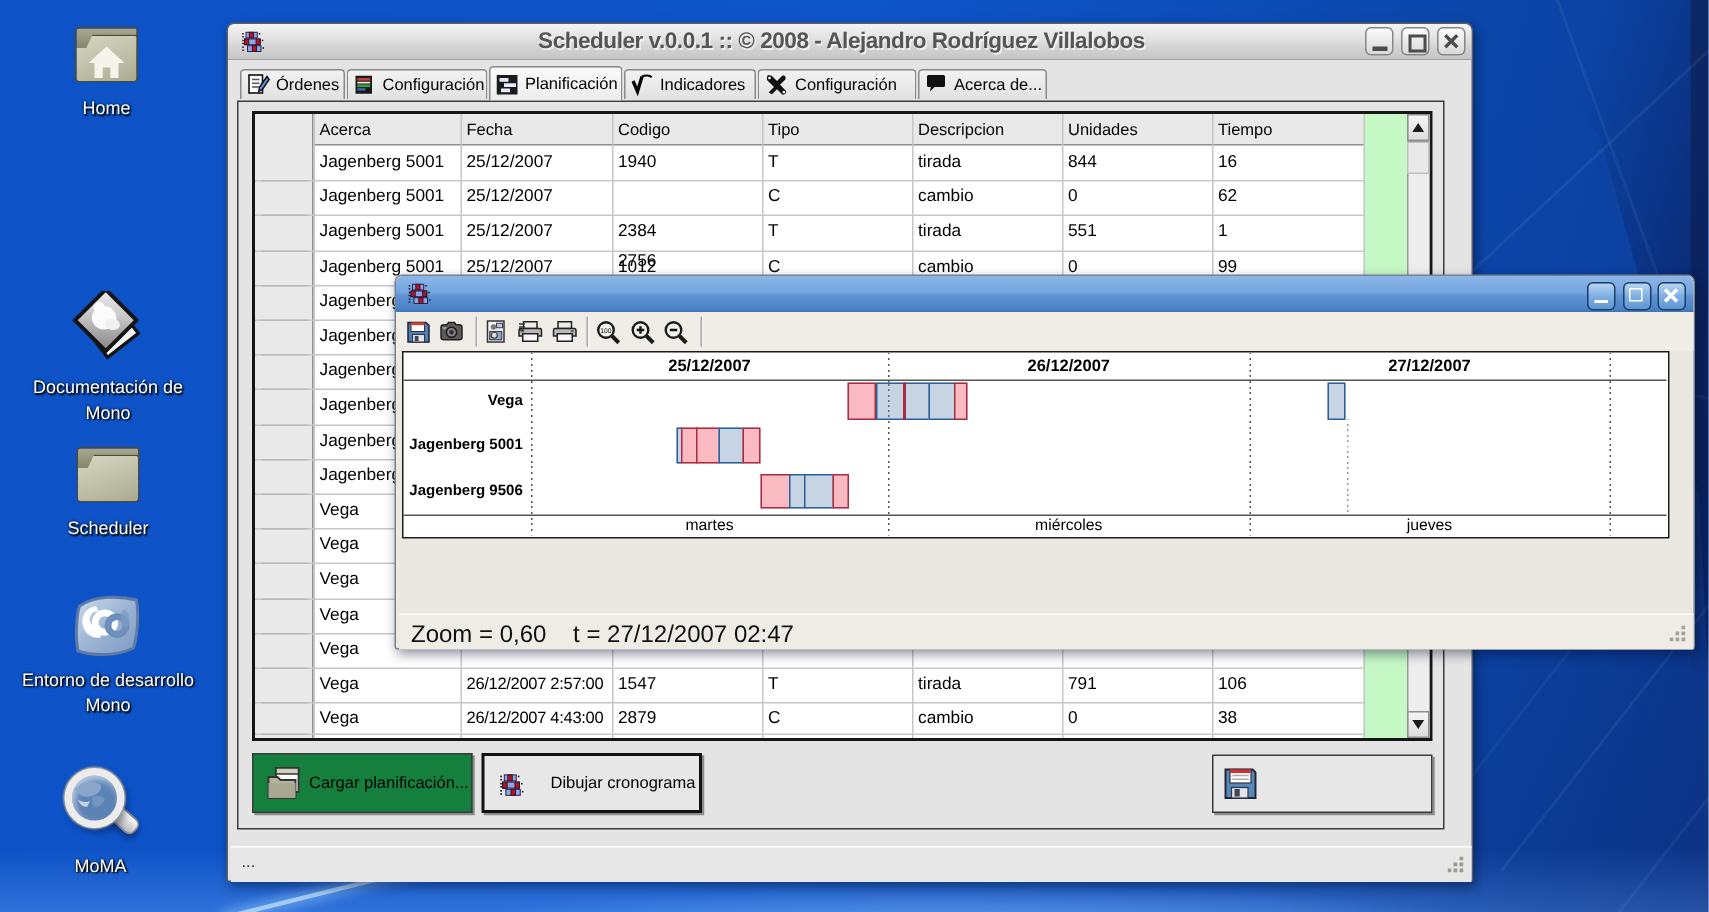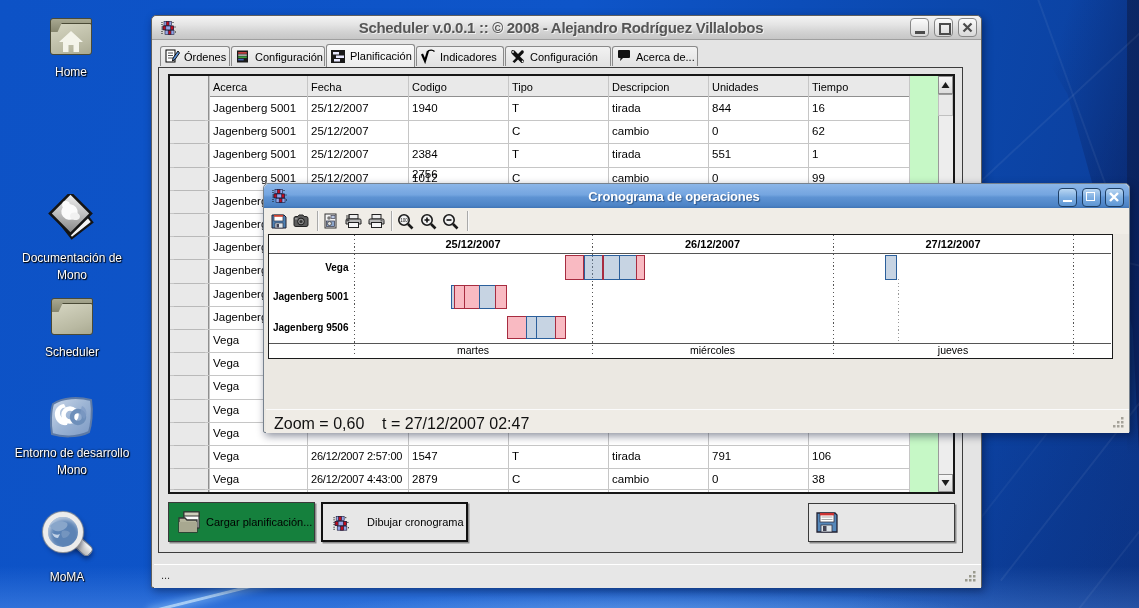--- a/index.html
+++ b/index.html
@@ -428,7 +428,6 @@
         <rect x="14" y="11.5" width="1" height="1"></rect>
       </g>
   </svg>
-  <div style="position:absolute;left:0;top:0;width:820px;height:24px;line-height:25px;text-align:center;font-size:13px;font-weight:bold;color:#fff;letter-spacing:-0.2px;text-shadow:1px 1px 1px rgba(20,50,90,0.6);">Cronograma de operaciones</div>
   <div class="ttlbtn" style="left:794px;top:3.5px;background:linear-gradient(#b9d6f2,#7fafe2 50%,#5d96d4);border:1.5px solid #1e3f66;">
       <div style="position:absolute;left:3.5px;top:11px;width:9px;height:2.5px;background:#fff;"></div>
     </div>

